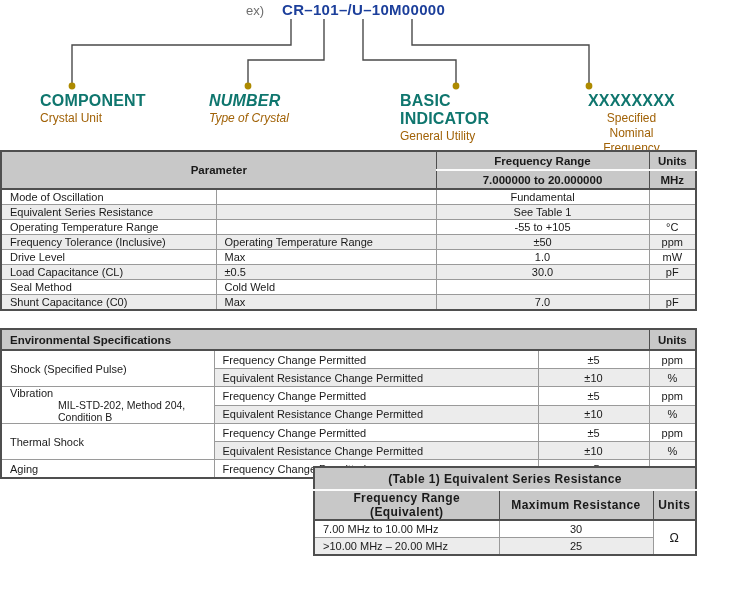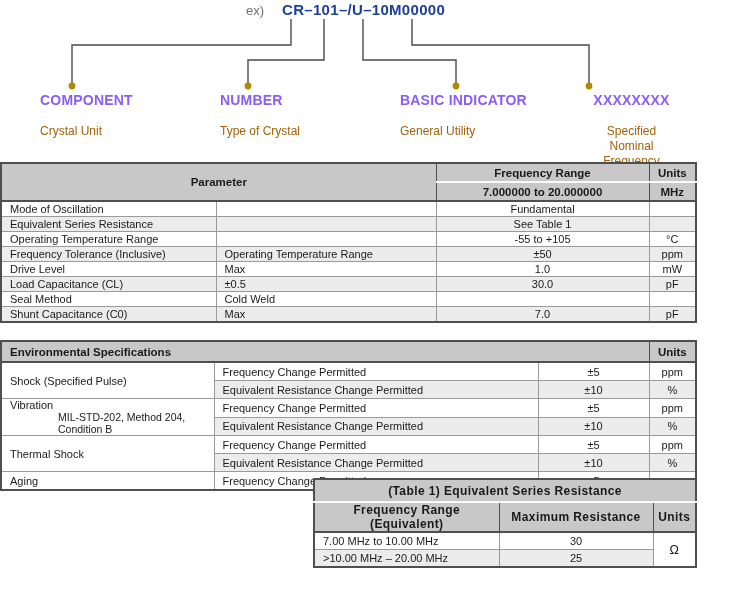--- a/index.html
+++ b/index.html
@@ -13,7 +13,7 @@
   #partnumber .ex{font-size:13px;color:#6e6e6e;margin-right:18px;}
   #partnumber .pn{font-size:15px;font-weight:bold;color:#1c3f9b;letter-spacing:.3px;}
   .pn-label{position:absolute;top:92px;}
-  .pn-label .t{font-size:14px;font-weight:bold;color:#8b5cf6;letter-spacing:.2px;margin-bottom:16px;}
+  .pn-label .t{font-size:16px;font-weight:bold;color:#0f766e;letter-spacing:.2px;margin-bottom:1px;}
   .pn-label .d{font-size:12px;color:#a16207;line-height:15px;}
   #pn-label-0{left:40px;width:130px;}
   #pn-label-1{left:220px;width:130px;}

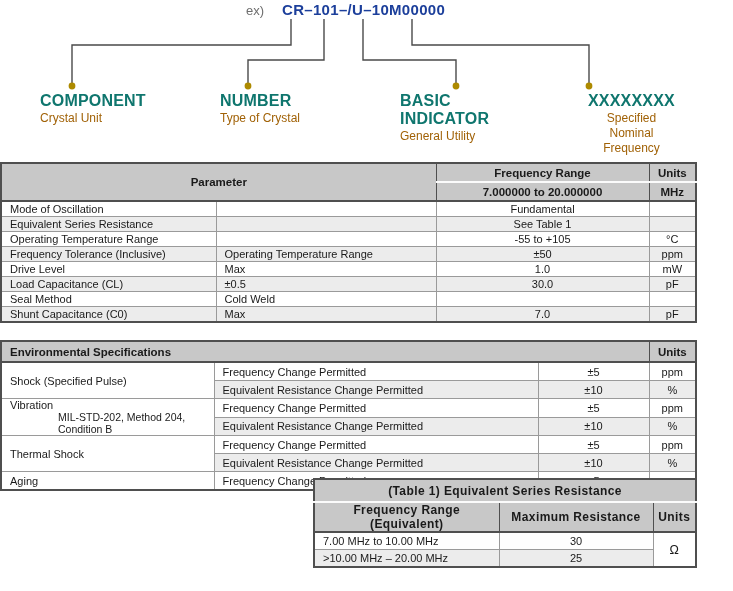--- a/index.html
+++ b/index.html
@@ -16,7 +16,7 @@
   .pn-label .t{font-size:16px;font-weight:bold;color:#0f766e;letter-spacing:.2px;margin-bottom:1px;}
   .pn-label .d{font-size:12px;color:#a16207;line-height:15px;}
   #pn-label-0{left:40px;width:130px;}
-  #pn-label-1{left:220px;width:130px;}
+  #pn-label-1{left:209px;width:130px;font-style:italic;}
   #pn-label-2{left:400px;width:140px;}
   #pn-label-3{left:584px;width:95px;text-align:center;}
 

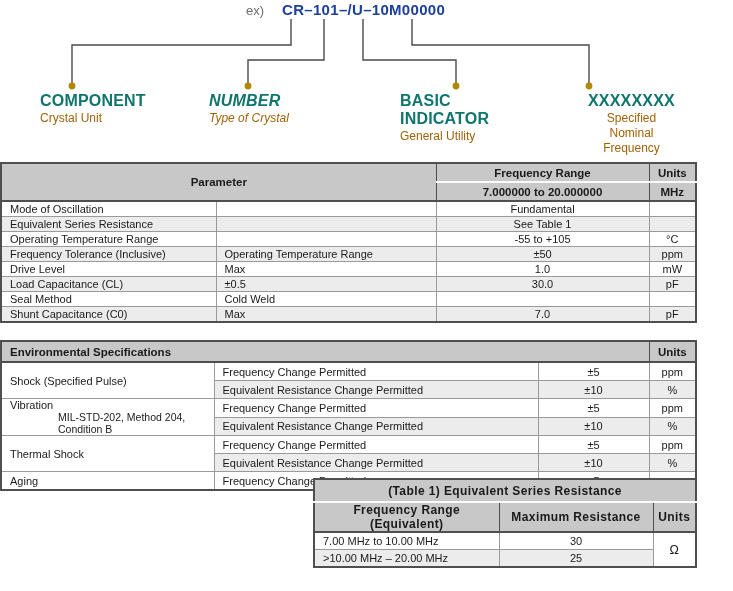--- a/index.html
+++ b/index.html
@@ -22,7 +22,7 @@
 
   
   table{border-collapse:collapse;table-layout:fixed;position:absolute;background:#fff;
-        font-size:11px;color:#1a1a1a;margin-top:12px;}
+        font-size:11px;color:#1a1a1a;}
   table{border:2px solid #4f4f4f;}
   th{background:#c8c8c8;border:1px solid #4f4f4f;font-weight:bold;font-size:11.5px;
      text-align:center;padding:0;}

